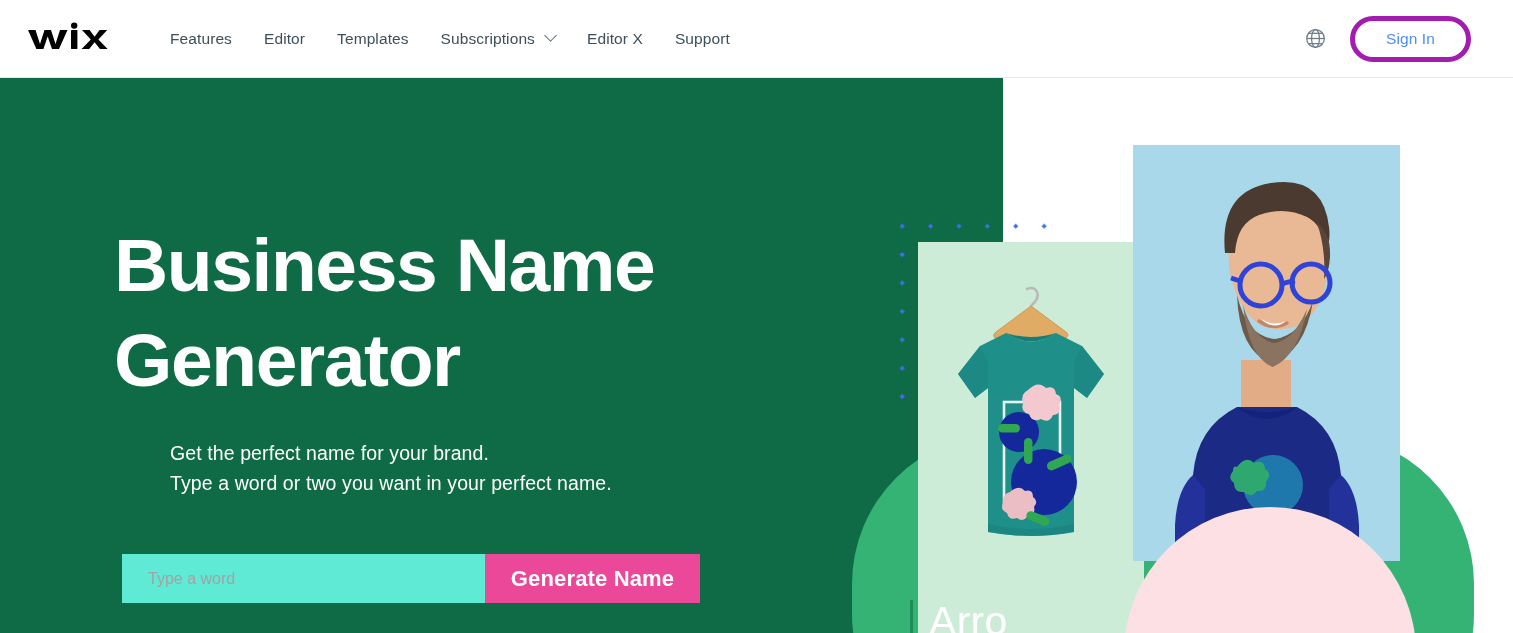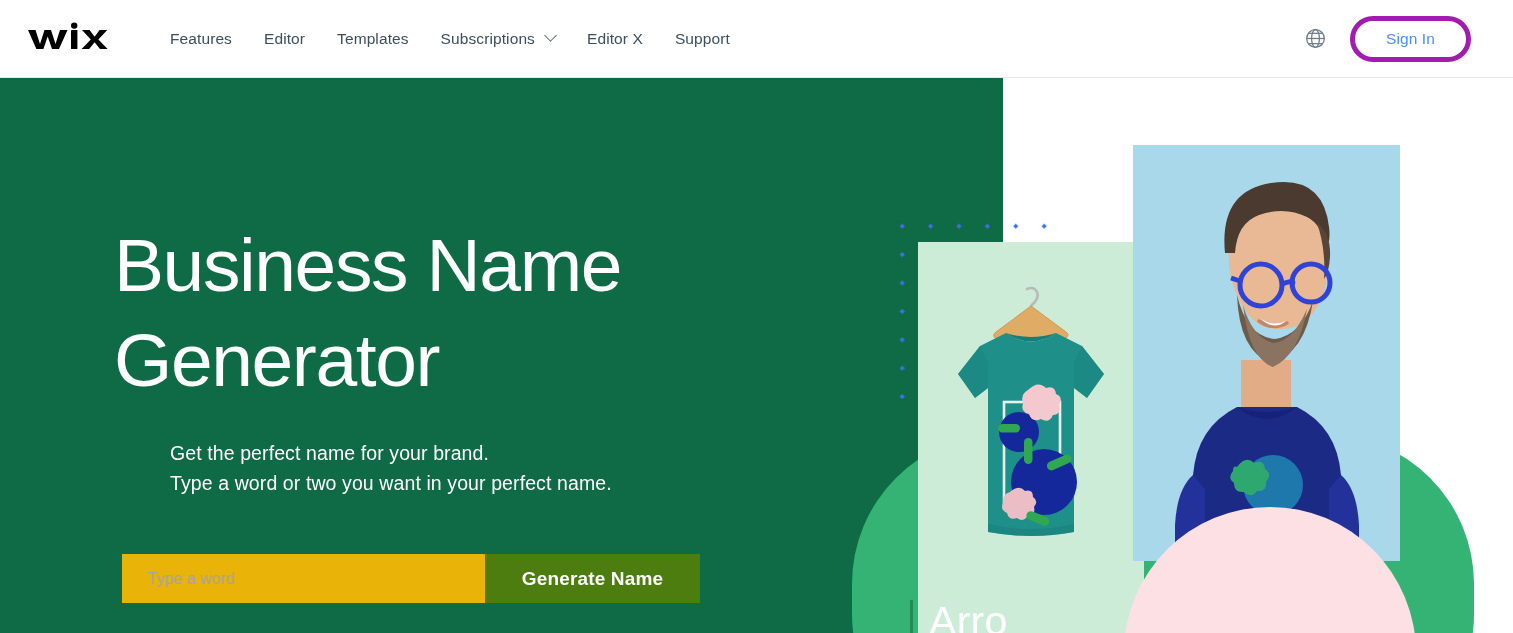--- a/index.html
+++ b/index.html
@@ -123,7 +123,7 @@
     color: #ffffff;
     font-size: 75px;
     line-height: 95px;
-    font-weight: normal;
+    font-weight: bold;
     letter-spacing: -1.4px;
     width: 720px;
   }

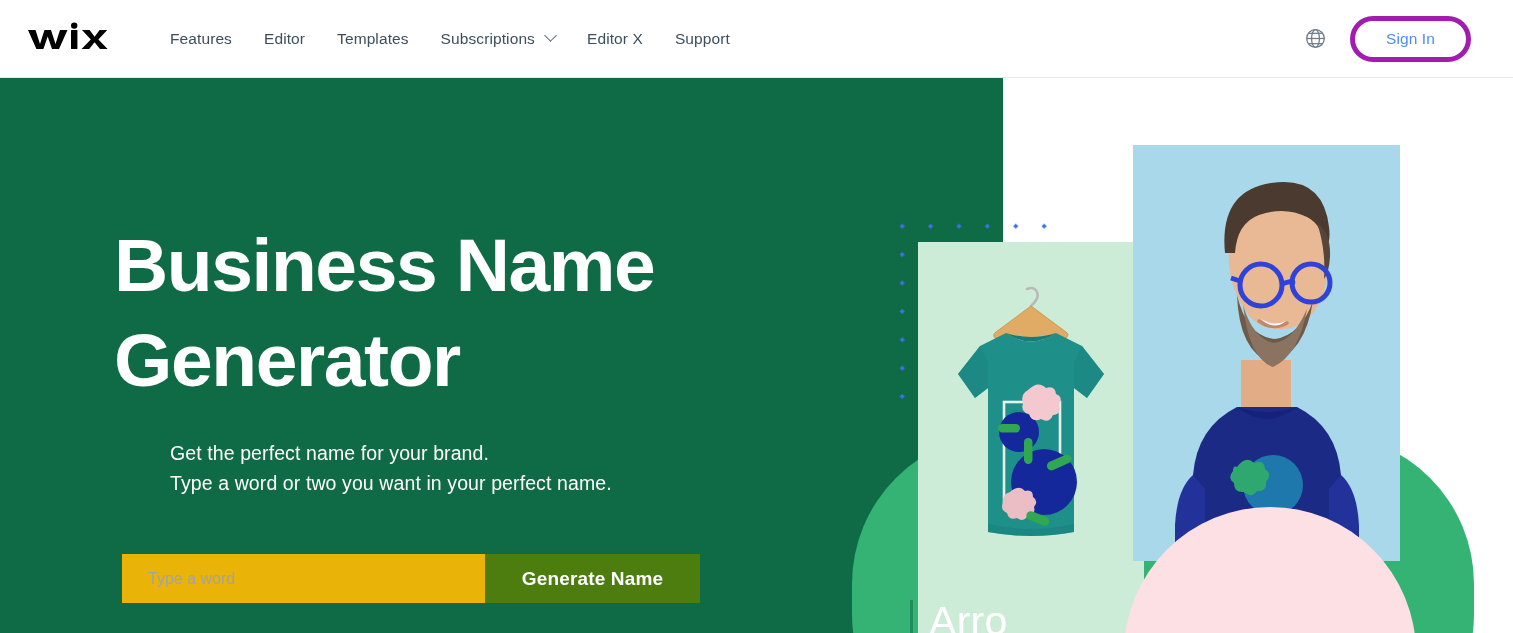--- a/index.html
+++ b/index.html
@@ -152,7 +152,7 @@
     flex: 1;
     border: none;
     outline: none;
-    background: #eab308;
+    background: #5eead4;
     font-size: 16px;
     padding: 0 26px;
     color: #33424f;

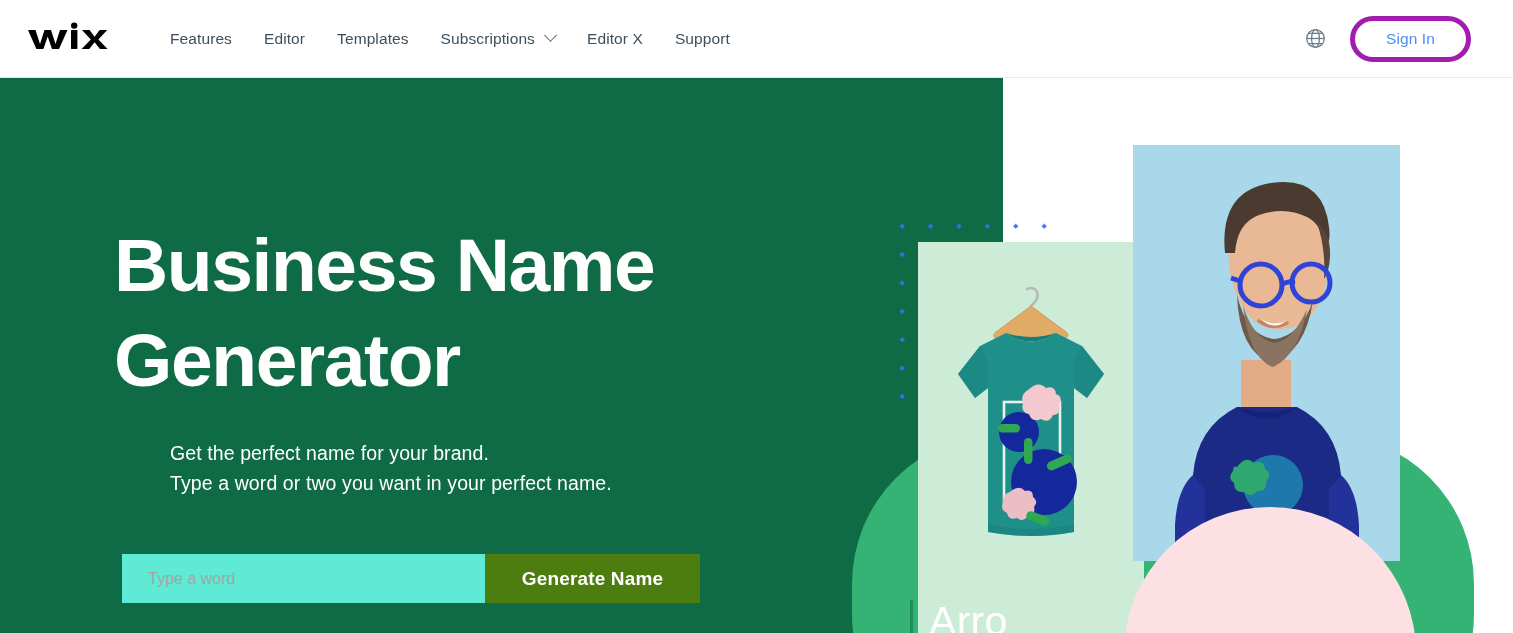--- a/index.html
+++ b/index.html
@@ -162,10 +162,10 @@
 
   .gen-btn {
     width: 215px;
-    background: #4d7c0f;
+    background: #ec4899;
     color: #ffffff;
     border: none;
-    font-size: 19px;
+    font-size: 22px;
     font-weight: bold;
     cursor: pointer;
     font-family: inherit;

